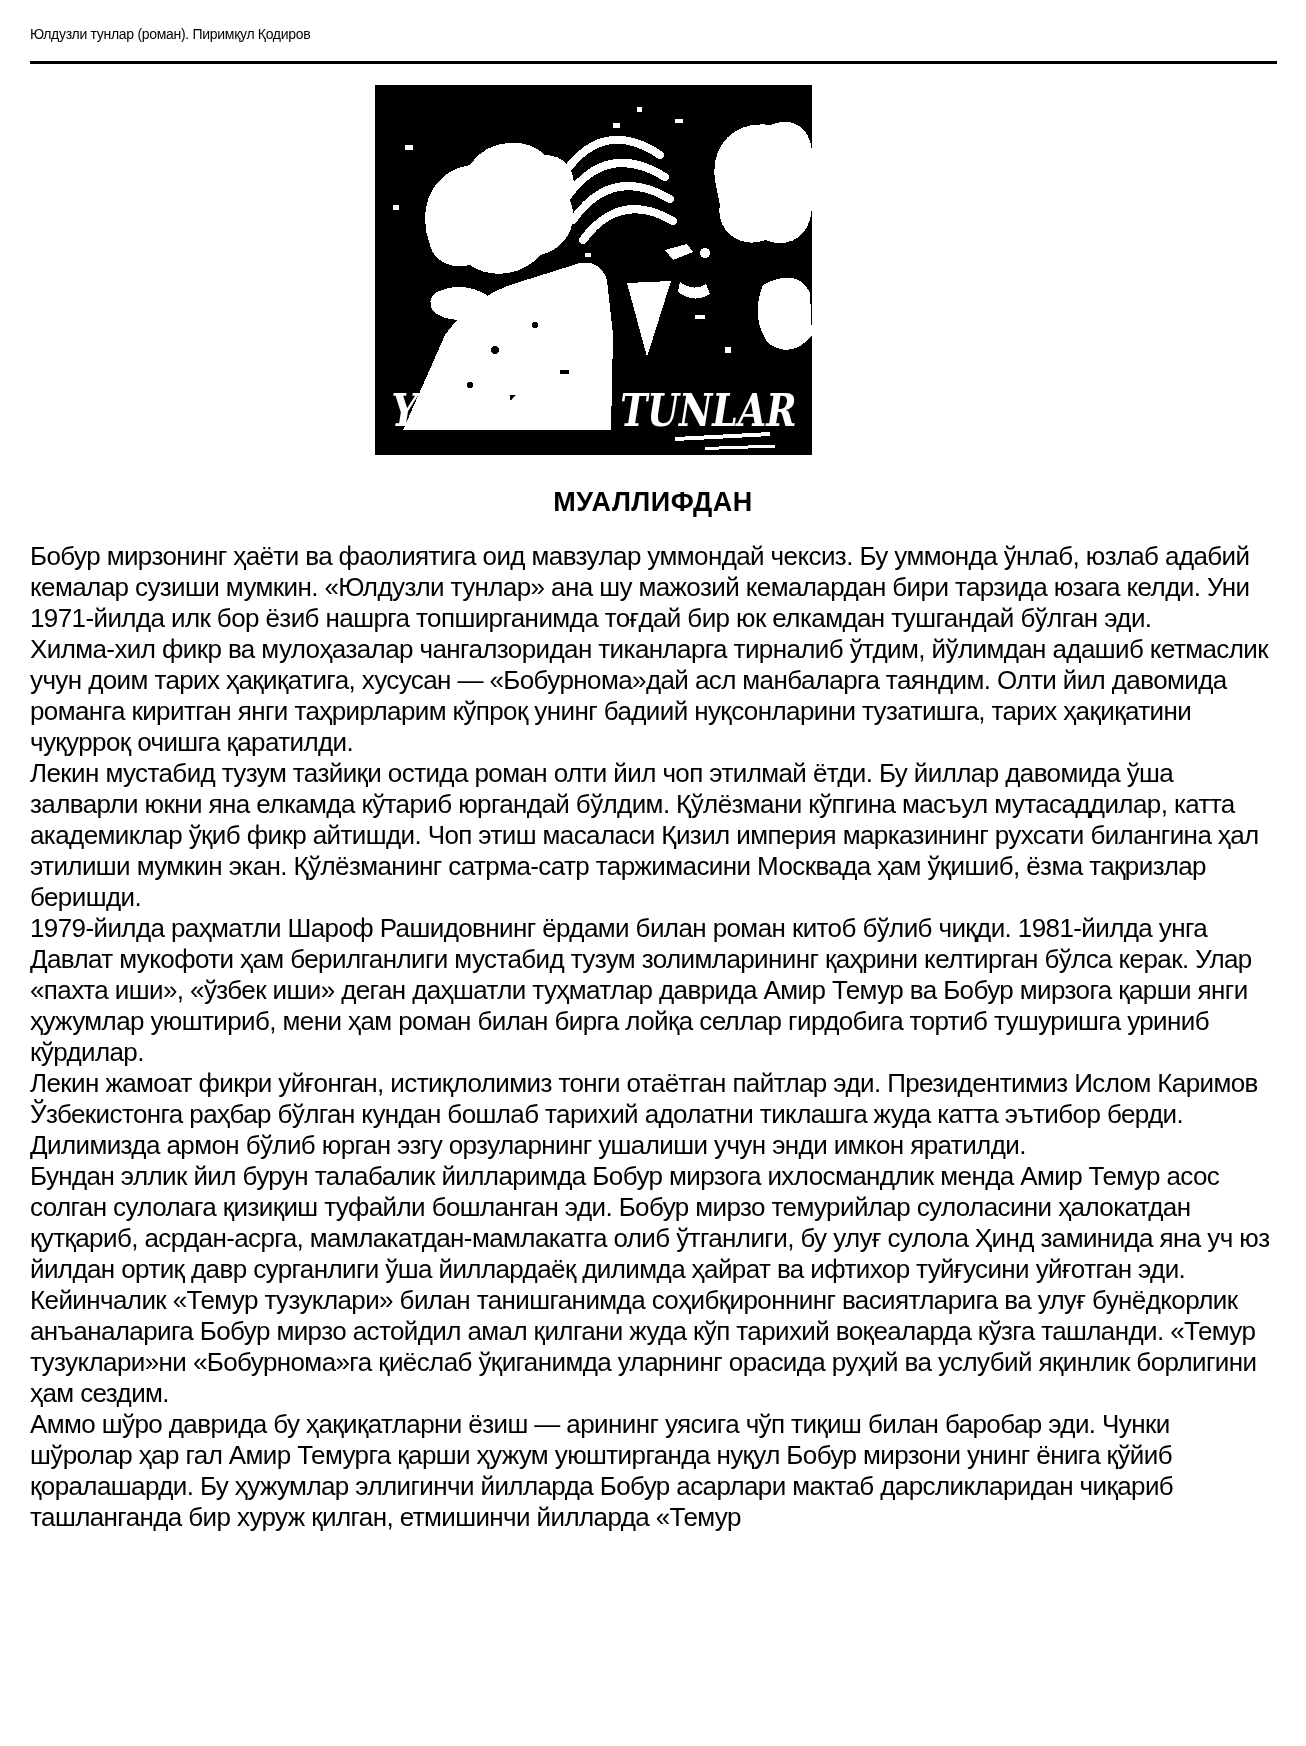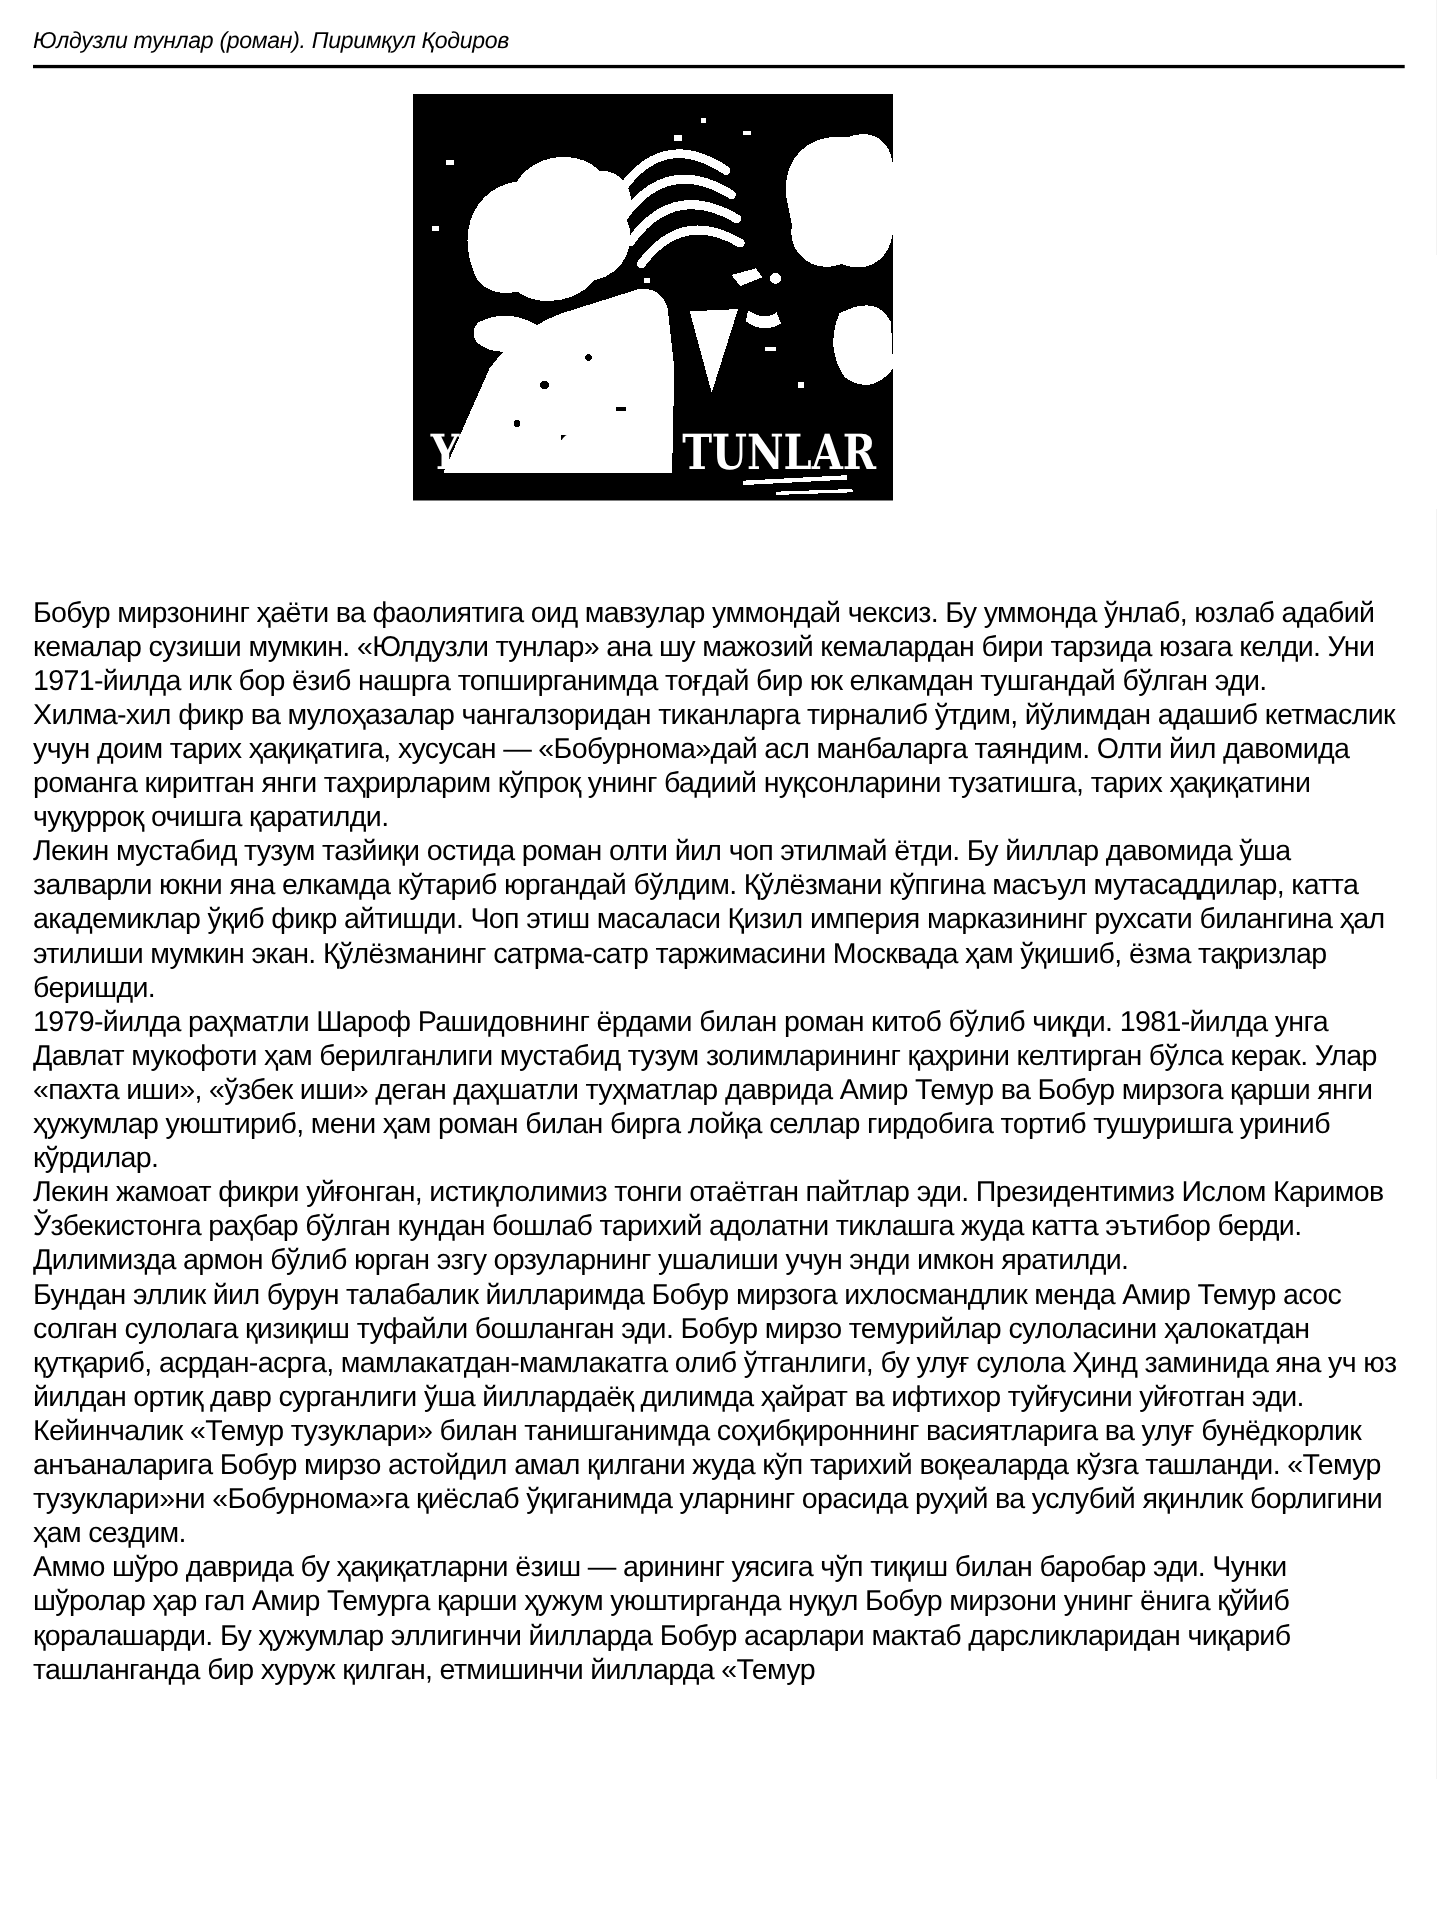--- a/index.html
+++ b/index.html
@@ -17,13 +17,12 @@
     position:absolute;
     left:30px; top:26px;
     width:1247px;
-    font-size:21px;
+    font-size:14px;
     font-weight:400;
     letter-spacing:-0.3px;
-    padding-bottom:9px;
+    padding-bottom:19px;
     border-bottom:3px solid #000;
     white-space:nowrap;
-    font-style:italic;
   }
   .cover-wrap {
     position:absolute;

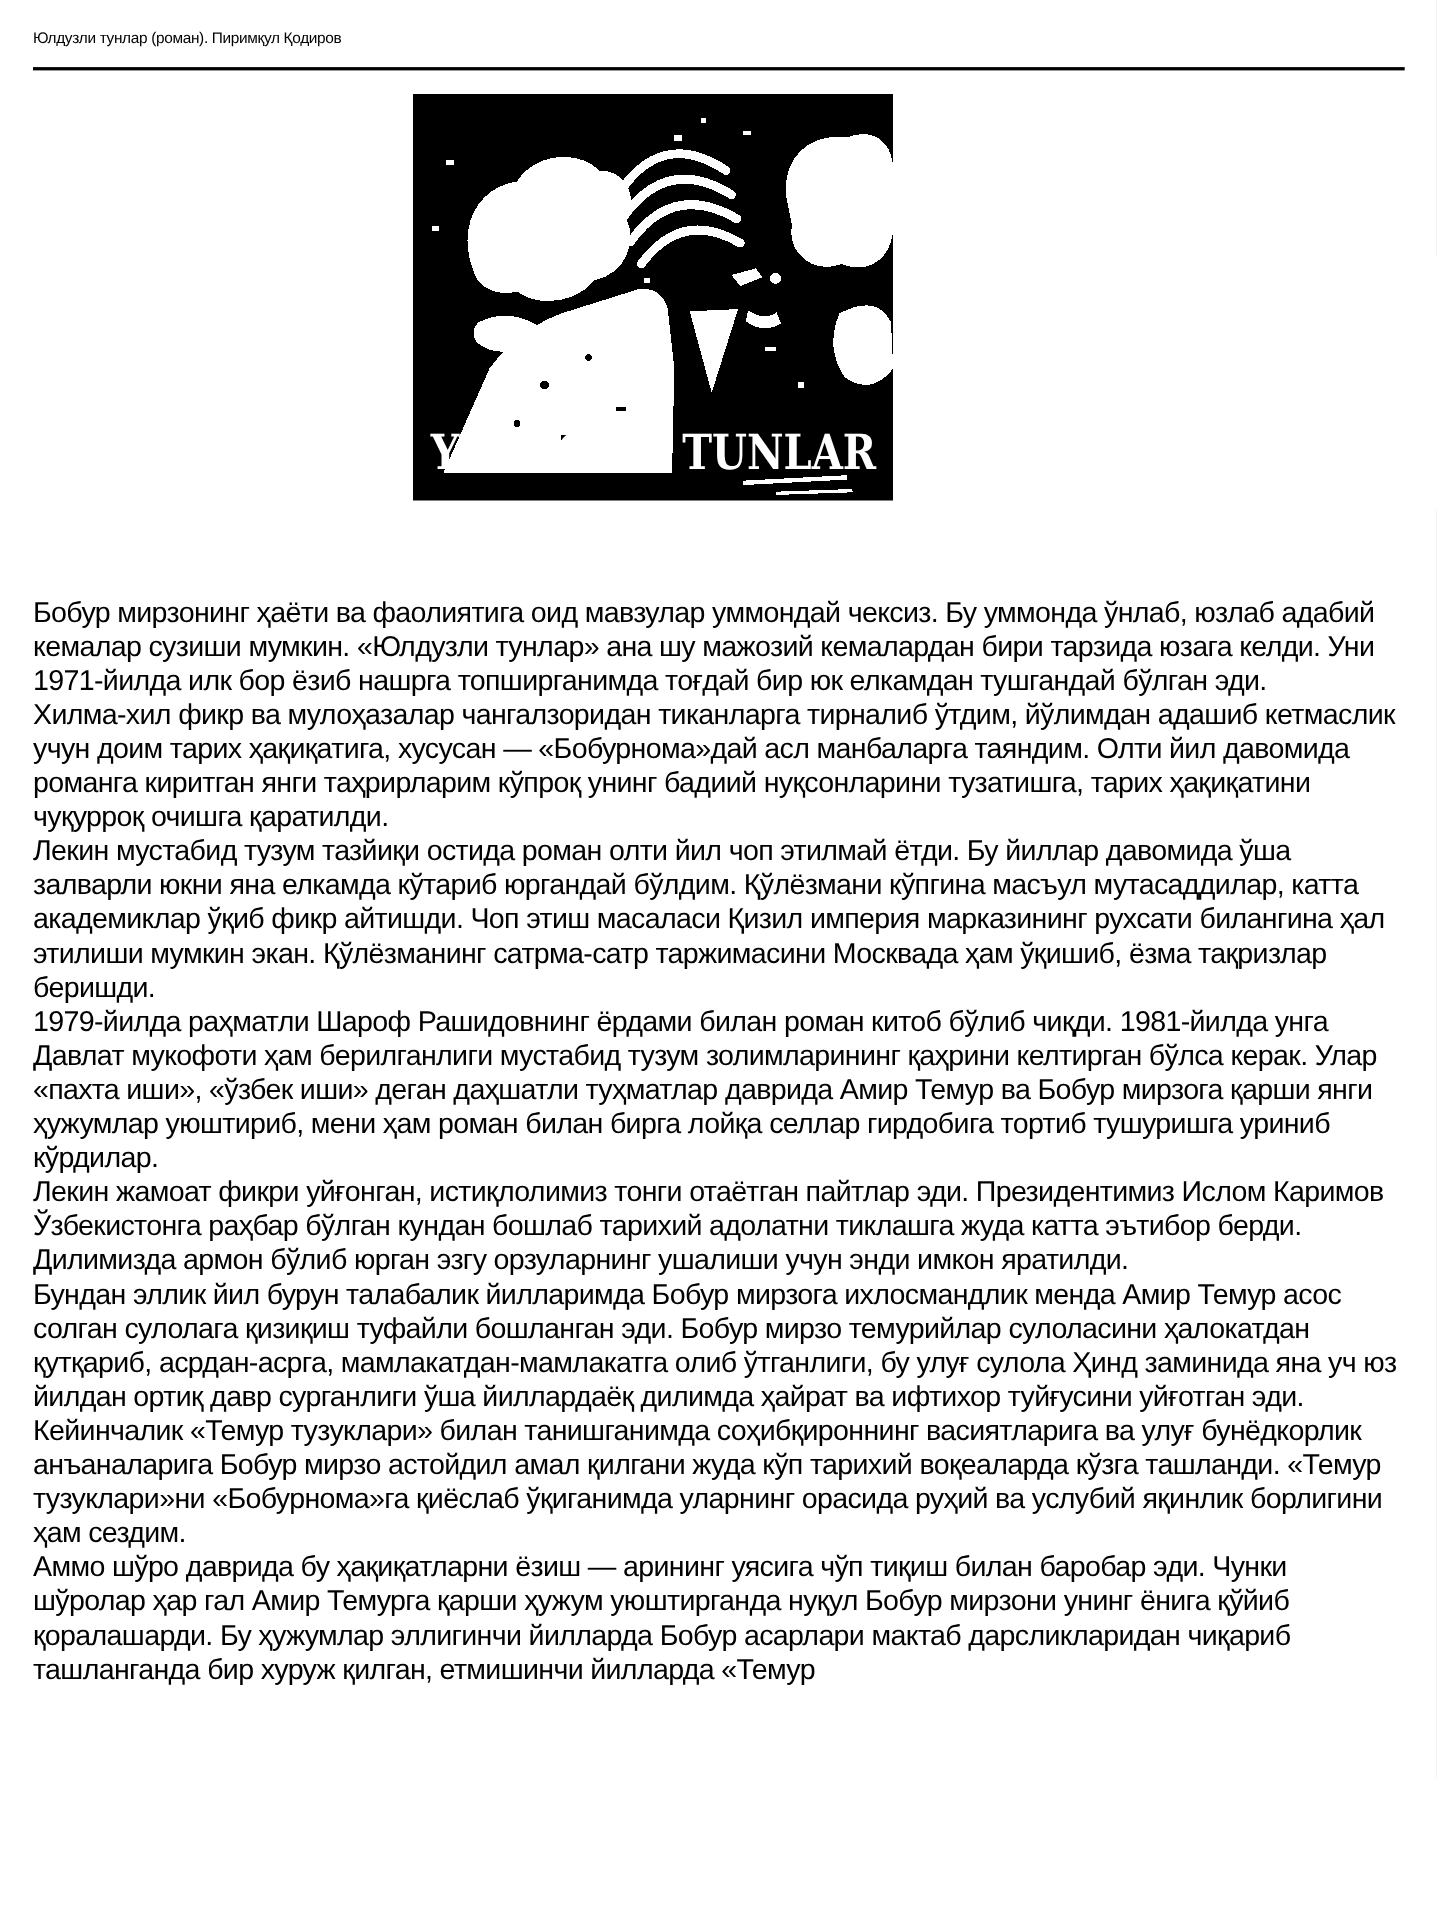--- a/index.html
+++ b/index.html
@@ -27,7 +27,7 @@
   .cover-wrap {
     position:absolute;
     left:375px; top:85px;
-    width:437px; height:370px;
+    width:437px; height:370px;font-style:italic;
   }
   .cover-wrap svg { display:block; }
   .section-heading {

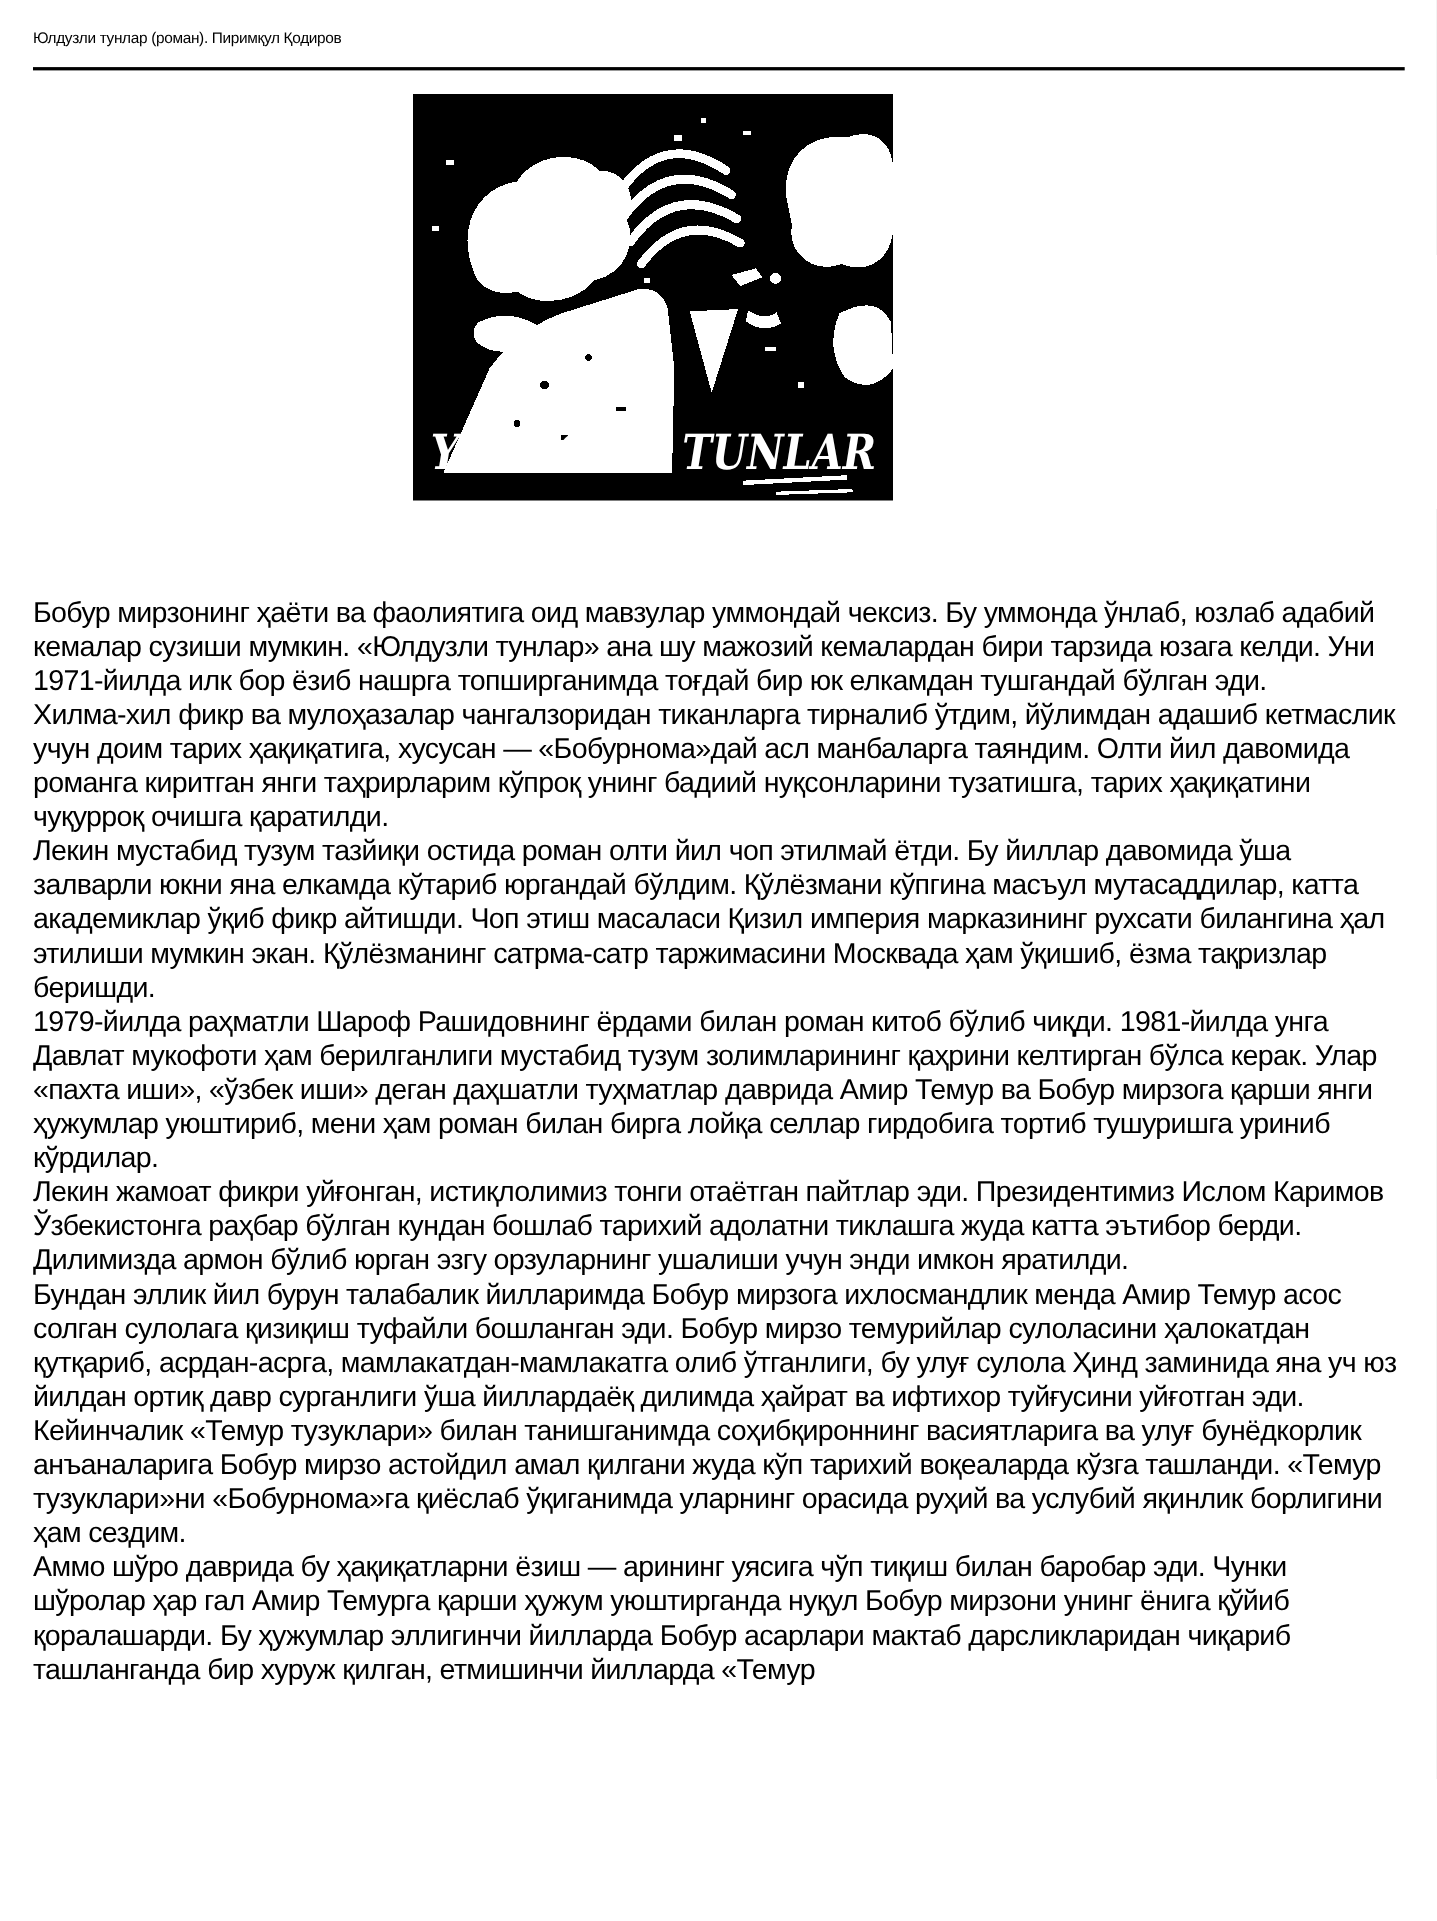--- a/index.html
+++ b/index.html
@@ -106,6 +106,7 @@
     </svg>
   </div>
 
+  <h2 class="section-heading">МУАЛЛИФДАН</h2>
 
   <div class="article">
     <p>Бобур мирзонинг ҳаёти ва фаолиятига оид мавзулар уммондай чексиз. Бу уммонда ўнлаб, юзлаб адабий кемалар сузиши мумкин. «Юлдузли тунлар» ана шу мажозий кемалардан бири тарзида юзага келди. Уни 1971-йилда илк бор ёзиб нашрга топширганимда тоғдай бир юк елкамдан тушгандай бўлган эди.</p>

